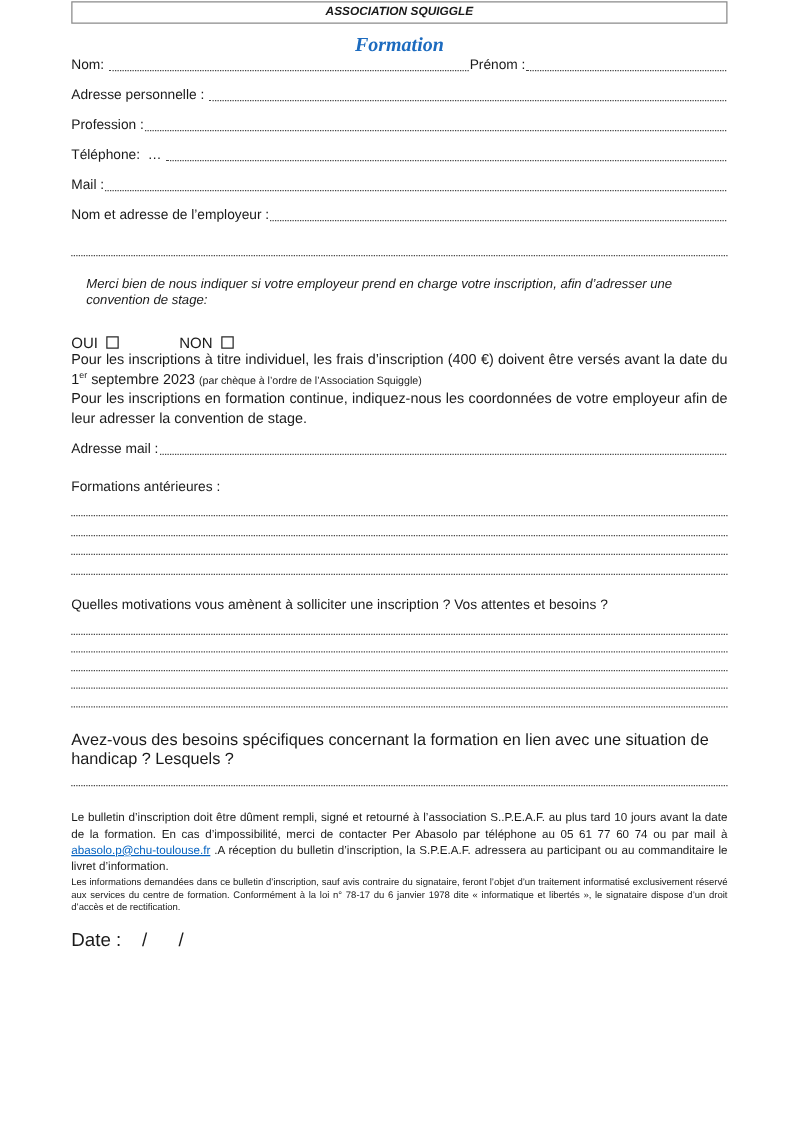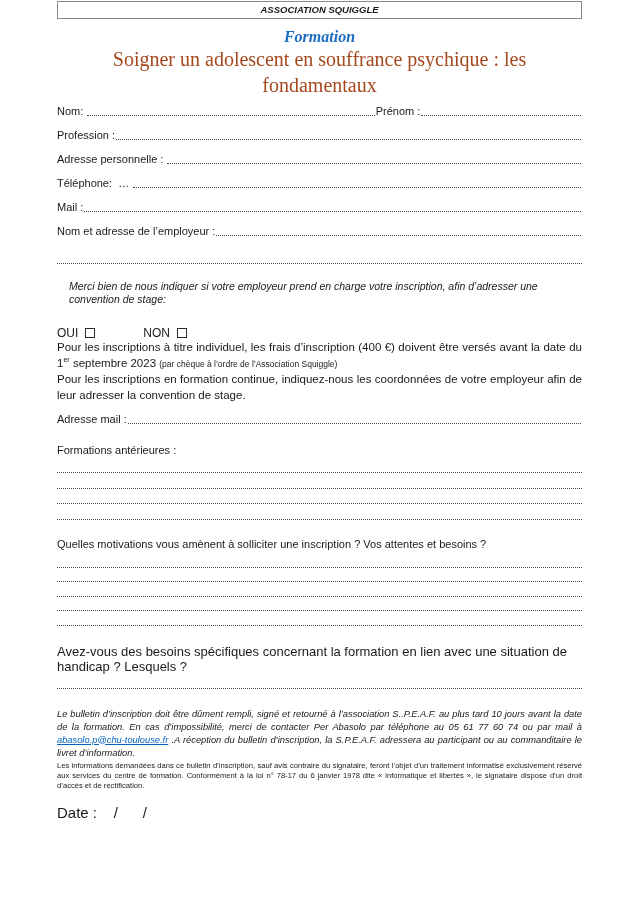--- a/index.html
+++ b/index.html
@@ -97,7 +97,6 @@
 
   <div class="formation">Formation</div>
 
-  <div class="course-title">Soigner un adolescent en souffrance psychique : les fondamentaux</div>
 
 
   <div class="row">

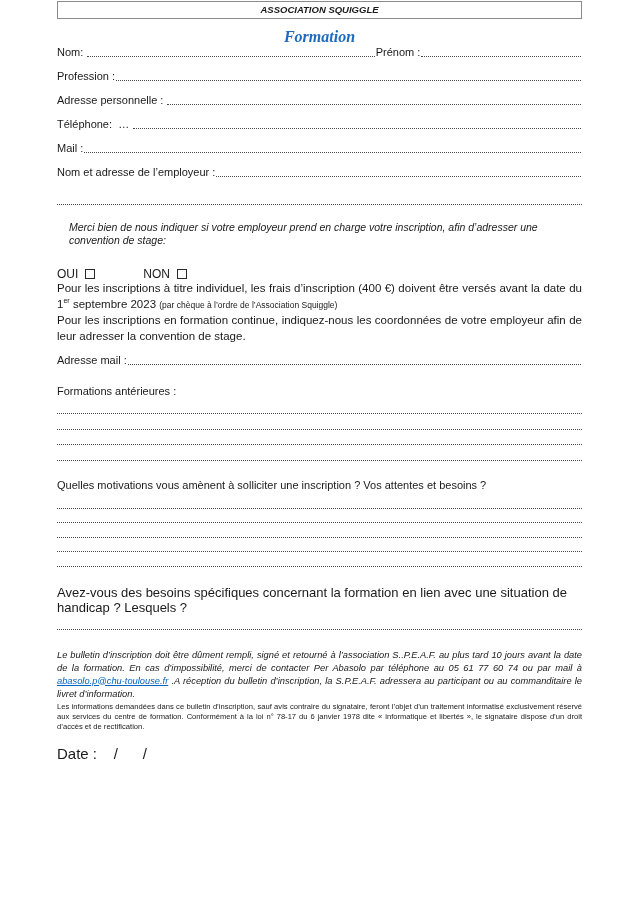--- a/index.html
+++ b/index.html
@@ -106,11 +106,11 @@
     <span class="leader lead-std"></span>
   </div>
   <div class="row">
-    <span class="lbl">Profession :</span>
+    <span class="lbl">Adresse personnelle : </span>
     <span class="leader lead-std"></span>
   </div>
   <div class="row">
-    <span class="lbl">Adresse personnelle : </span>
+    <span class="lbl">Profession :</span>
     <span class="leader lead-std"></span>
   </div>
   <div class="row">

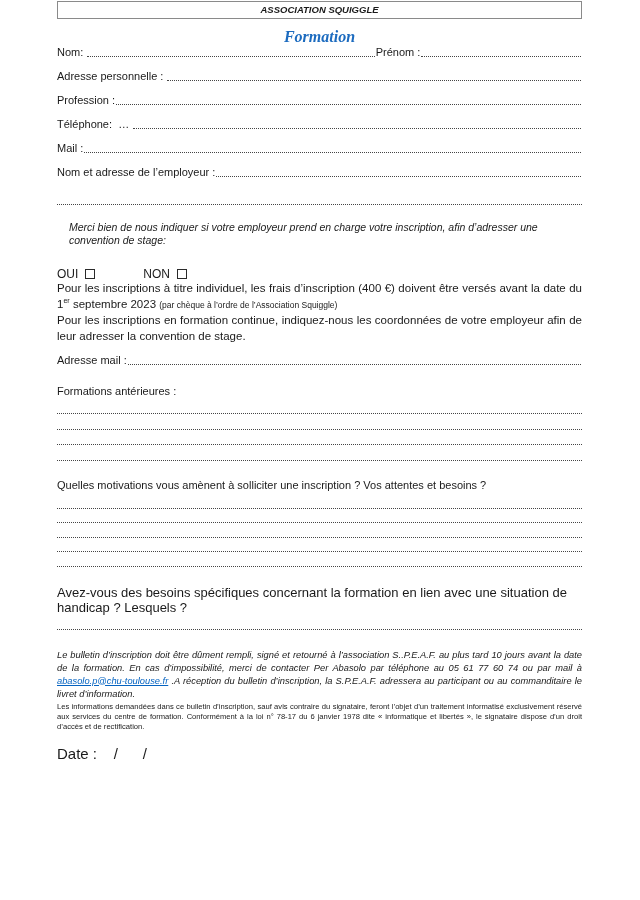--- a/index.html
+++ b/index.html
@@ -76,7 +76,6 @@
   .fine {
     font-size: 9.3px; line-height: 13px; text-align: justify;
     margin-top: 19px;
-    font-style: italic;
   }
   .privacy {
     font-size: 7.6px; line-height: 10px; text-align: justify;

